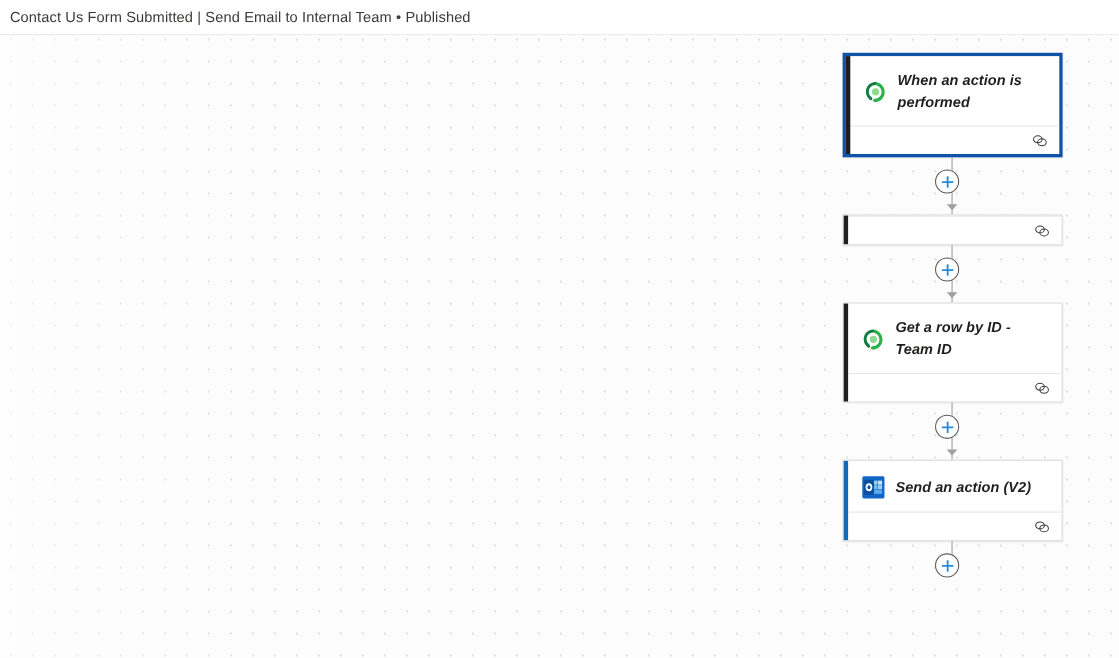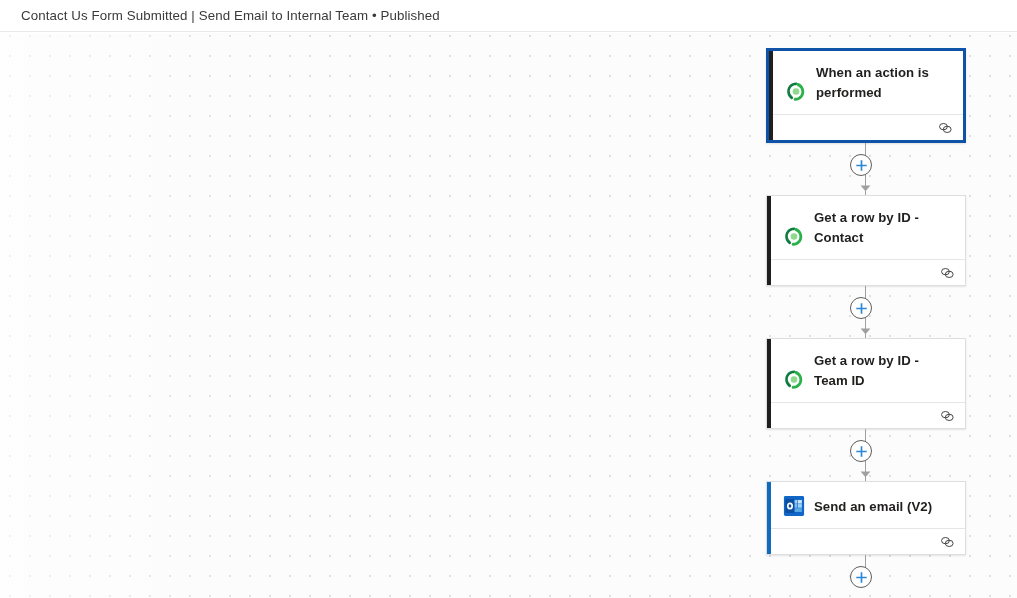--- a/index.html
+++ b/index.html
@@ -34,7 +34,6 @@
     color: #3b3a39;
     letter-spacing: 0.1px;
     white-space: nowrap;
-    margin-left: 12px;
   }
 
   

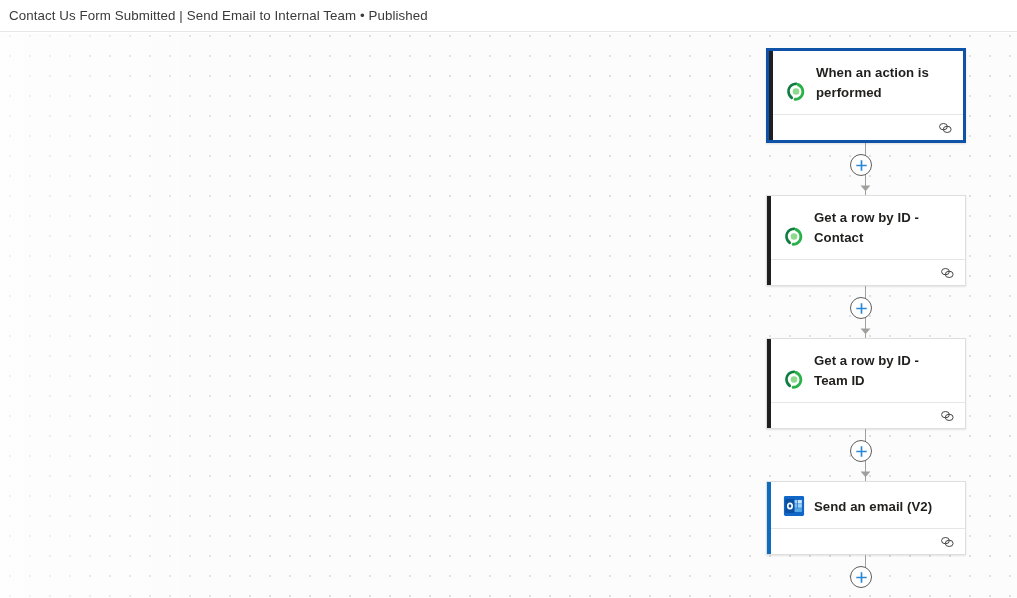--- a/index.html
+++ b/index.html
@@ -92,10 +92,11 @@
 
   .node-head {
     display: flex;
-    align-items: flex-end;
+    align-items: center;
     padding: 12px 27px 11px 16px;
     min-height: 44px;
     box-sizing: border-box;
+    font-style: italic;
   }
   .node-icon {
     flex: 0 0 auto;

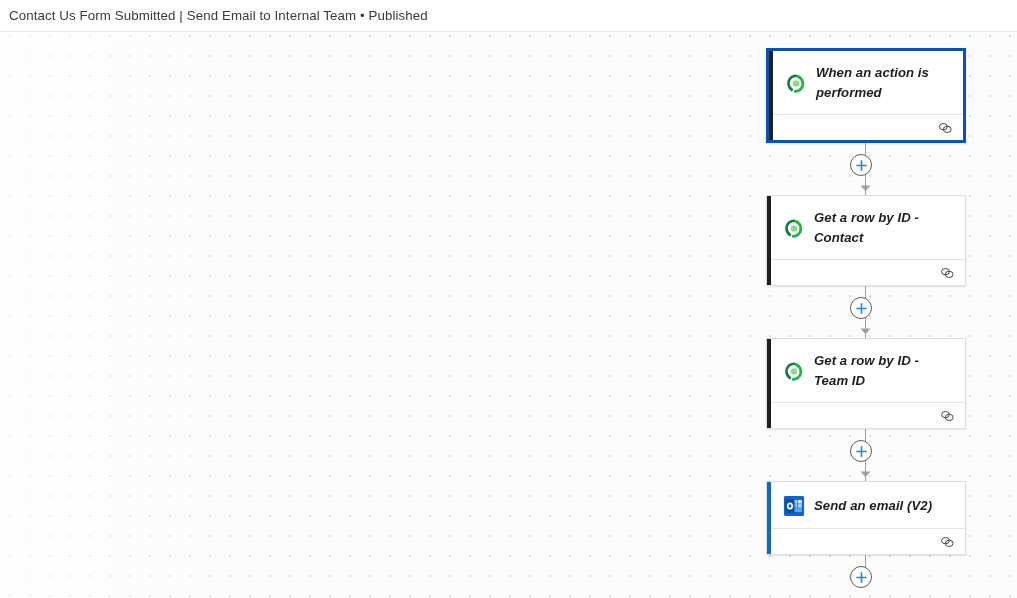--- a/index.html
+++ b/index.html
@@ -205,14 +205,6 @@
       </div>
       <div class="node-card">
         <div class="node-accent" style="background: rgb(31, 31, 31);"></div>
-        <div class="node-head">
-          <svg viewBox="0 0 24 24" width="22" height="22" xmlns="http://www.w3.org/2000/svg" class="node-icon">
-    <path d="M12 1.6c-5.4 0-9.6 4.3-9.6 9.8 0 3.3 1.6 6.3 4.1 8.1 .8 .6 1.9 .2 2.2-.8 .2-.8-.1-1.6-.8-2.1a6.6 6.6 0 0 1-2.7-5.3c0-3.7 2.9-6.7 6.6-6.7 .9 0 1.7-.7 1.7-1.6s-.7-1.4-1.5-1.4z" fill="#107c41"></path>
-    <path d="M14.4 2.3c-.9-.3-1.8 .2-2 1.1-.2 .9 .3 1.7 1.1 2a6.65 6.65 0 0 1 4.4 6.3c0 3.7-2.9 6.7-6.6 6.7-.9 0-1.7 .6-1.8 1.5-.1 .9 .6 1.7 1.5 1.7h .4c5.3 0 9.6-4.4 9.6-9.8 0-4.3-2.7-8.1-6.6-9.5z" fill="#2bb14a"></path>
-    <circle cx="12" cy="11.4" r="3.6" fill="#8ed98e"></circle>
-  </svg>
-          <div class="node-title">Get a row by ID - Contact</div>
-        </div>
         <div class="node-foot">
           <svg viewBox="0 0 20 16" width="17" height="14" xmlns="http://www.w3.org/2000/svg" class="link-icon">
     <ellipse cx="7.6" cy="6.4" rx="4.6" ry="3.7" fill="none" stroke="#3b3a39" stroke-width="1.1"></ellipse>

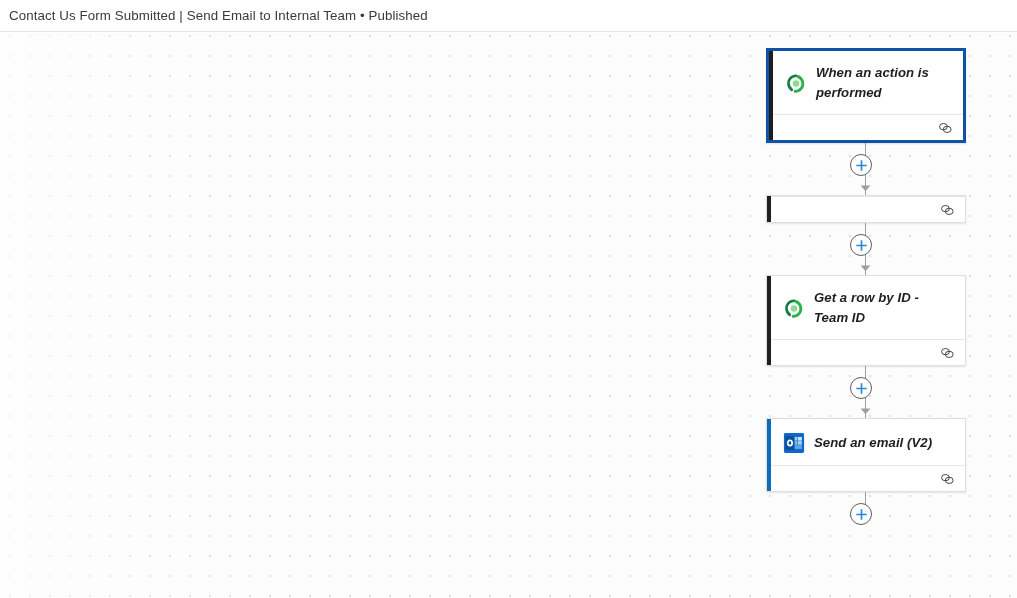--- a/index.html
+++ b/index.html
@@ -265,7 +265,7 @@
     <ellipse cx="7.6" cy="12.0" rx="3.3" ry="3.9" fill="#ffffff"></ellipse>
     <ellipse cx="7.6" cy="12.0" rx="1.5" ry="2.0" fill="#0b4fa0"></ellipse>
   </svg>
-          <div class="node-title">Send an email (V2)</div>
+          <div class="node-title">Send an action (V2)</div>
         </div>
         <div class="node-foot">
           <svg viewBox="0 0 20 16" width="17" height="14" xmlns="http://www.w3.org/2000/svg" class="link-icon">

